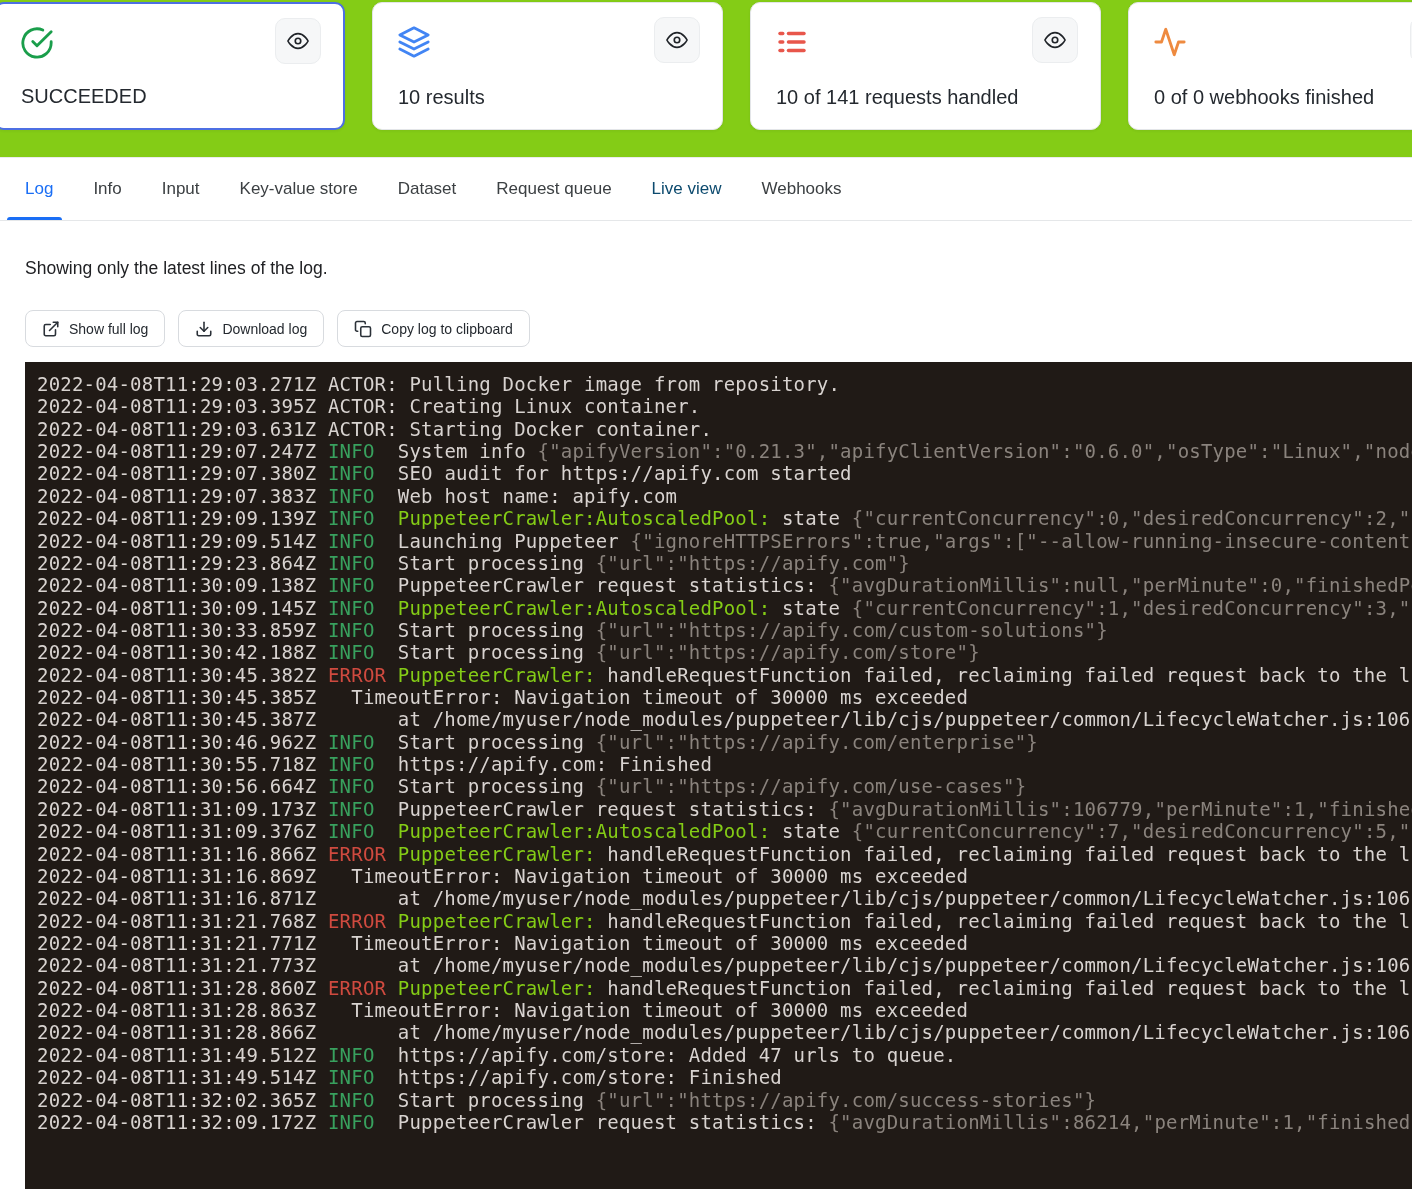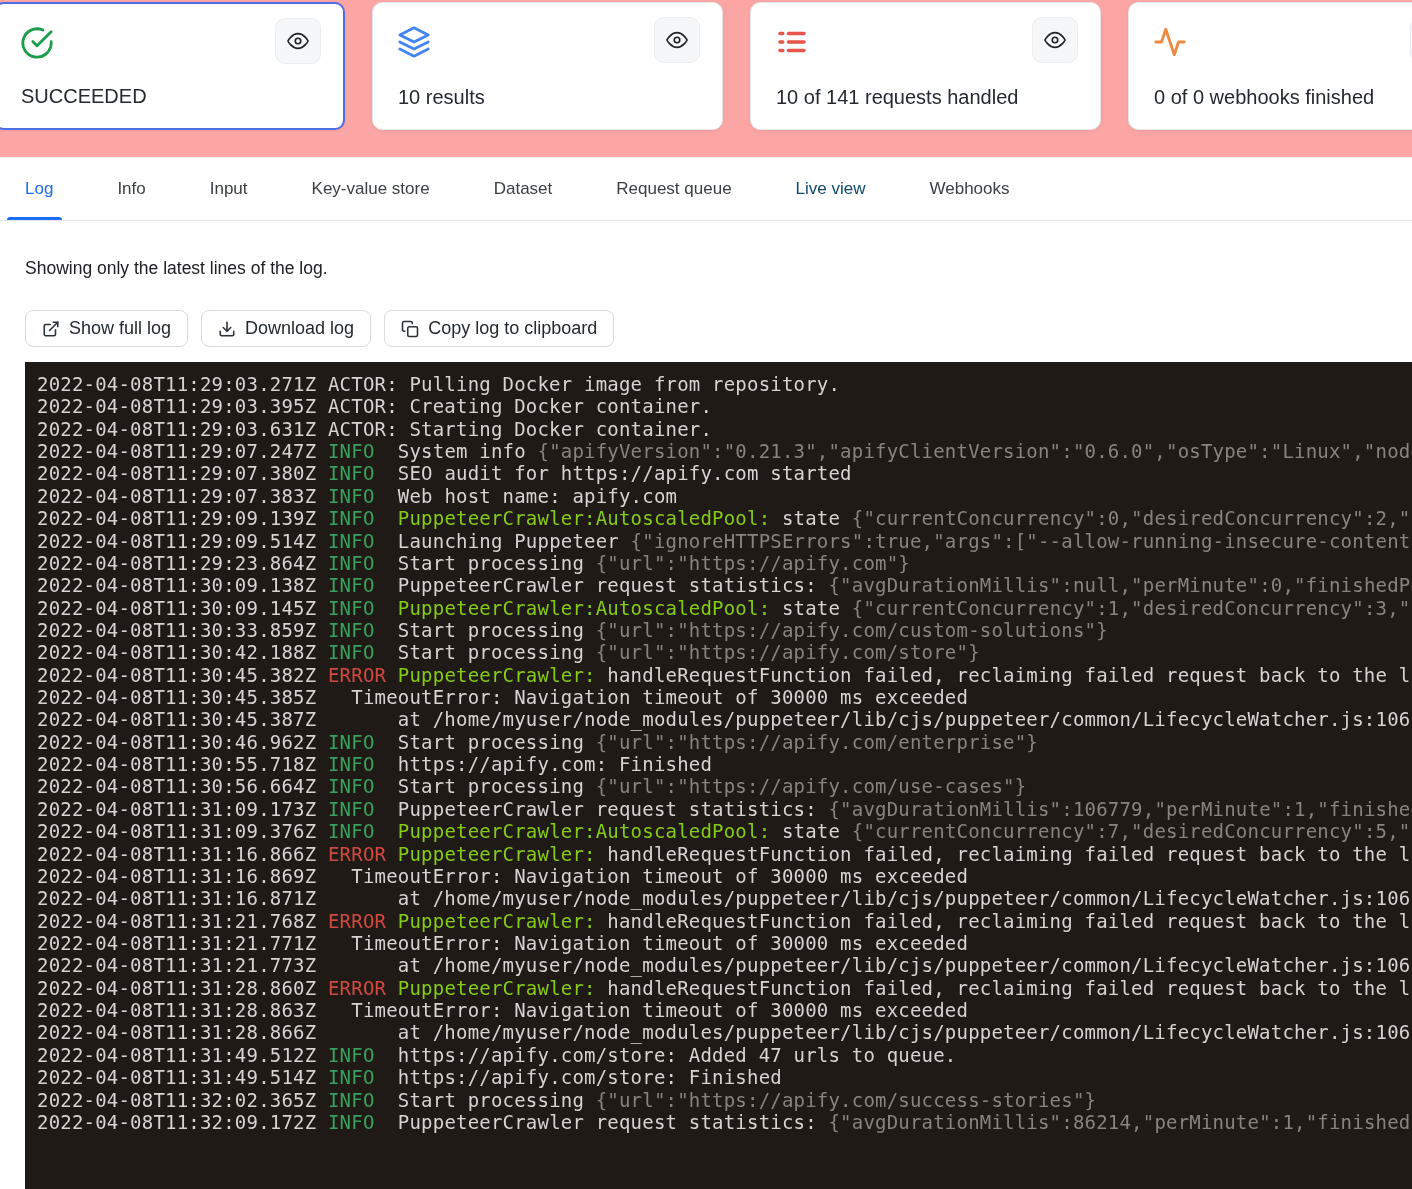--- a/index.html
+++ b/index.html
@@ -7,7 +7,7 @@
   body { position:relative; background:#ffffff; font-family:"Liberation Sans", sans-serif; color:#202124; }
 
   
-  .top-section { position:absolute; top:0; left:0; right:0; height:157px; background:#fca5a5; }
+  .top-section { position:absolute; top:0; left:0; right:0; height:157px; background:#84cc16; }
   .cards { position:absolute; top:2px; left:-6px; display:flex; gap:27px; }
   .card { width:351px; height:128px; flex:0 0 auto; background:#fff; border:1px solid #e3e5e8;
           border-radius:10px; box-shadow:0 1px 3px rgba(27,31,36,.07); padding:14px 22px; position:relative; }

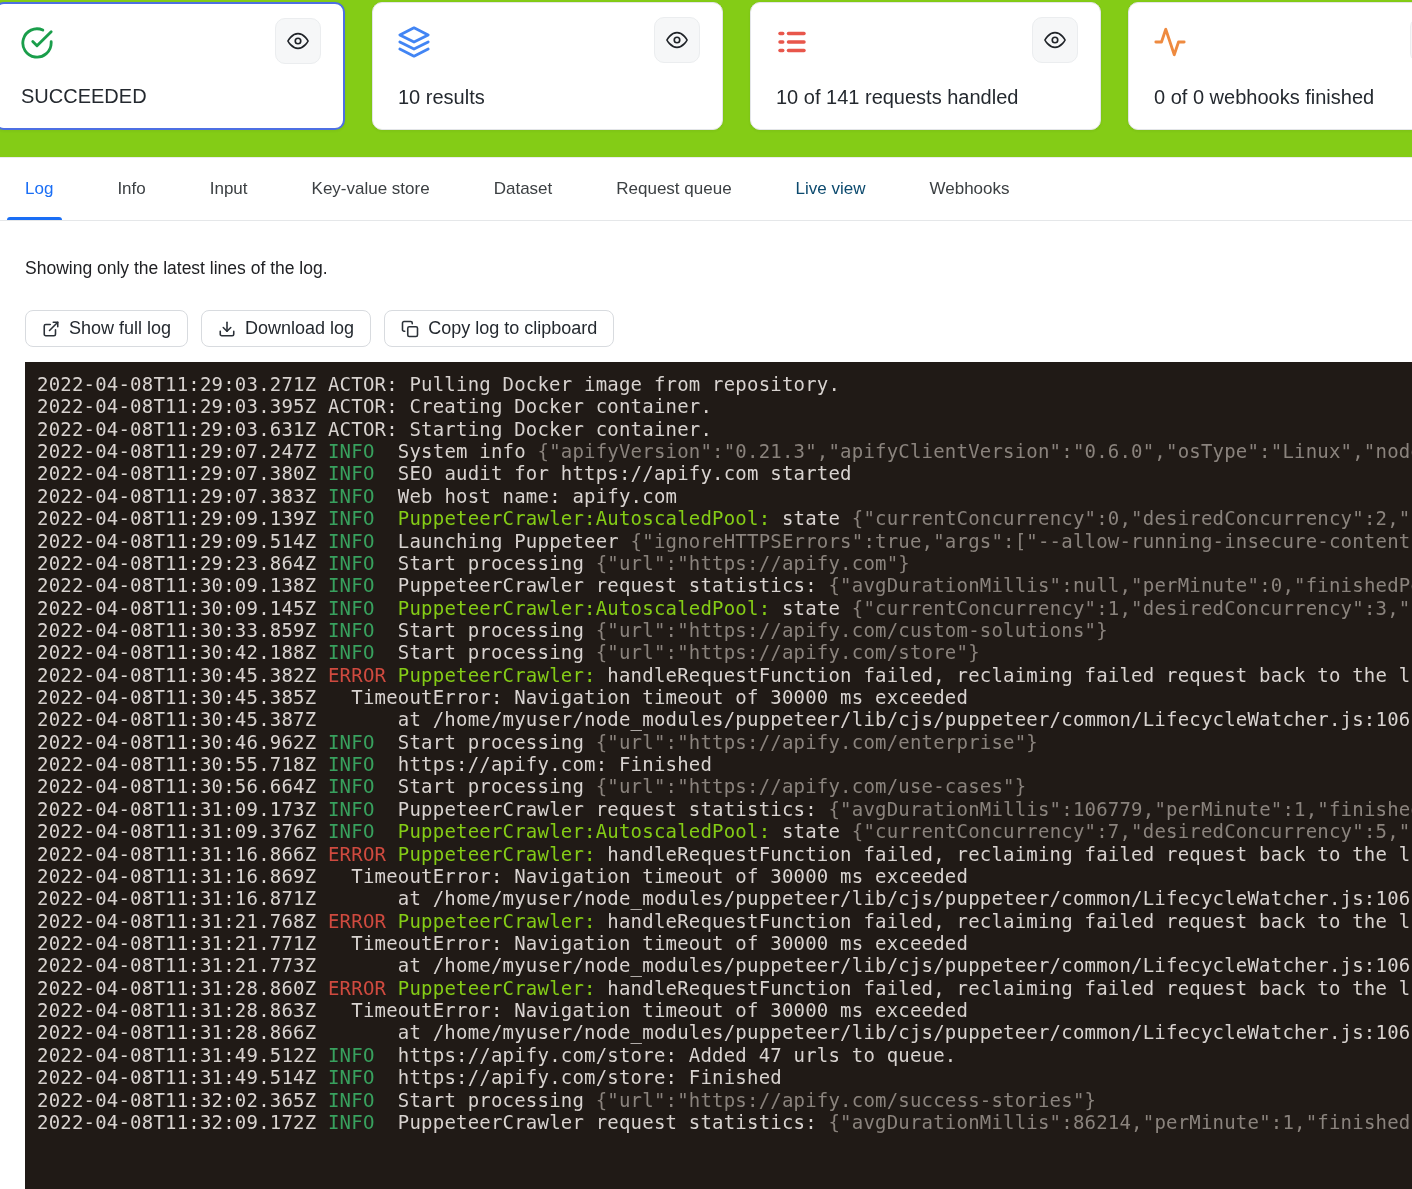--- a/index.html
+++ b/index.html
@@ -21,7 +21,7 @@
   
   .tabbar { position:absolute; top:157px; left:0; right:0; height:64px; background:#fff;
             border-top:1px solid #eaebed; border-bottom:1px solid #e5e7e9;
-            display:flex; align-items:center; padding-left:25px; gap:64px; }
+            display:flex; align-items:center; padding-left:25px; gap:40px; }
   .tab { font-size:17px; color:#3c4043; position:relative; cursor:pointer; white-space:nowrap; }
   .tab.active { color:#1a6ef5; }
   .tab.active::after { content:""; position:absolute; left:-18px; right:-9px; bottom:-21px; height:3px;

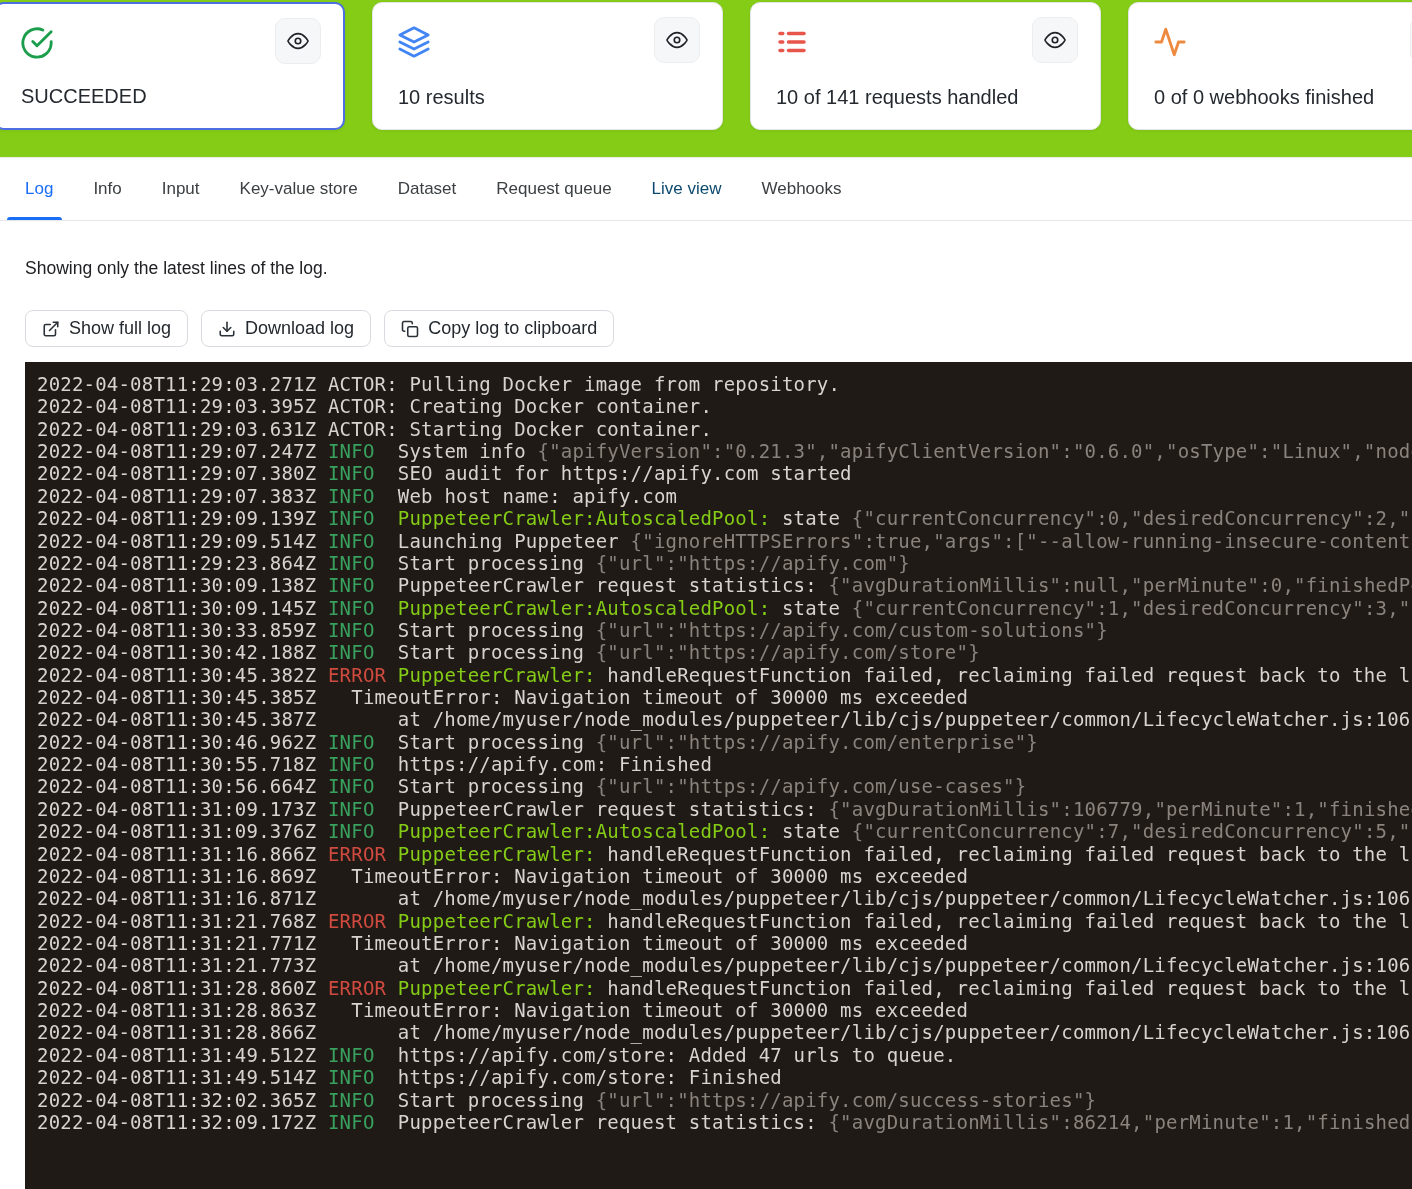--- a/index.html
+++ b/index.html
@@ -32,7 +32,7 @@
   .note { position:absolute; top:258px; left:25px; font-size:17.5px; color:#202124; }
   .actions { position:absolute; top:310px; left:25px; display:flex; gap:13px; }
   .btn { height:37px; display:inline-flex; align-items:center; gap:9px; padding:16px 16px; background:#fff;
-         border:1px solid #d8dbdf; border-radius:8px; font-size:18px; color:#24292f; cursor:pointer; white-space:nowrap; }
+         border:1px solid #d8dbdf; border-radius:8px; font-size:14px; color:#24292f; cursor:pointer; white-space:nowrap; }
   .btn svg { flex:0 0 auto; }
 
   

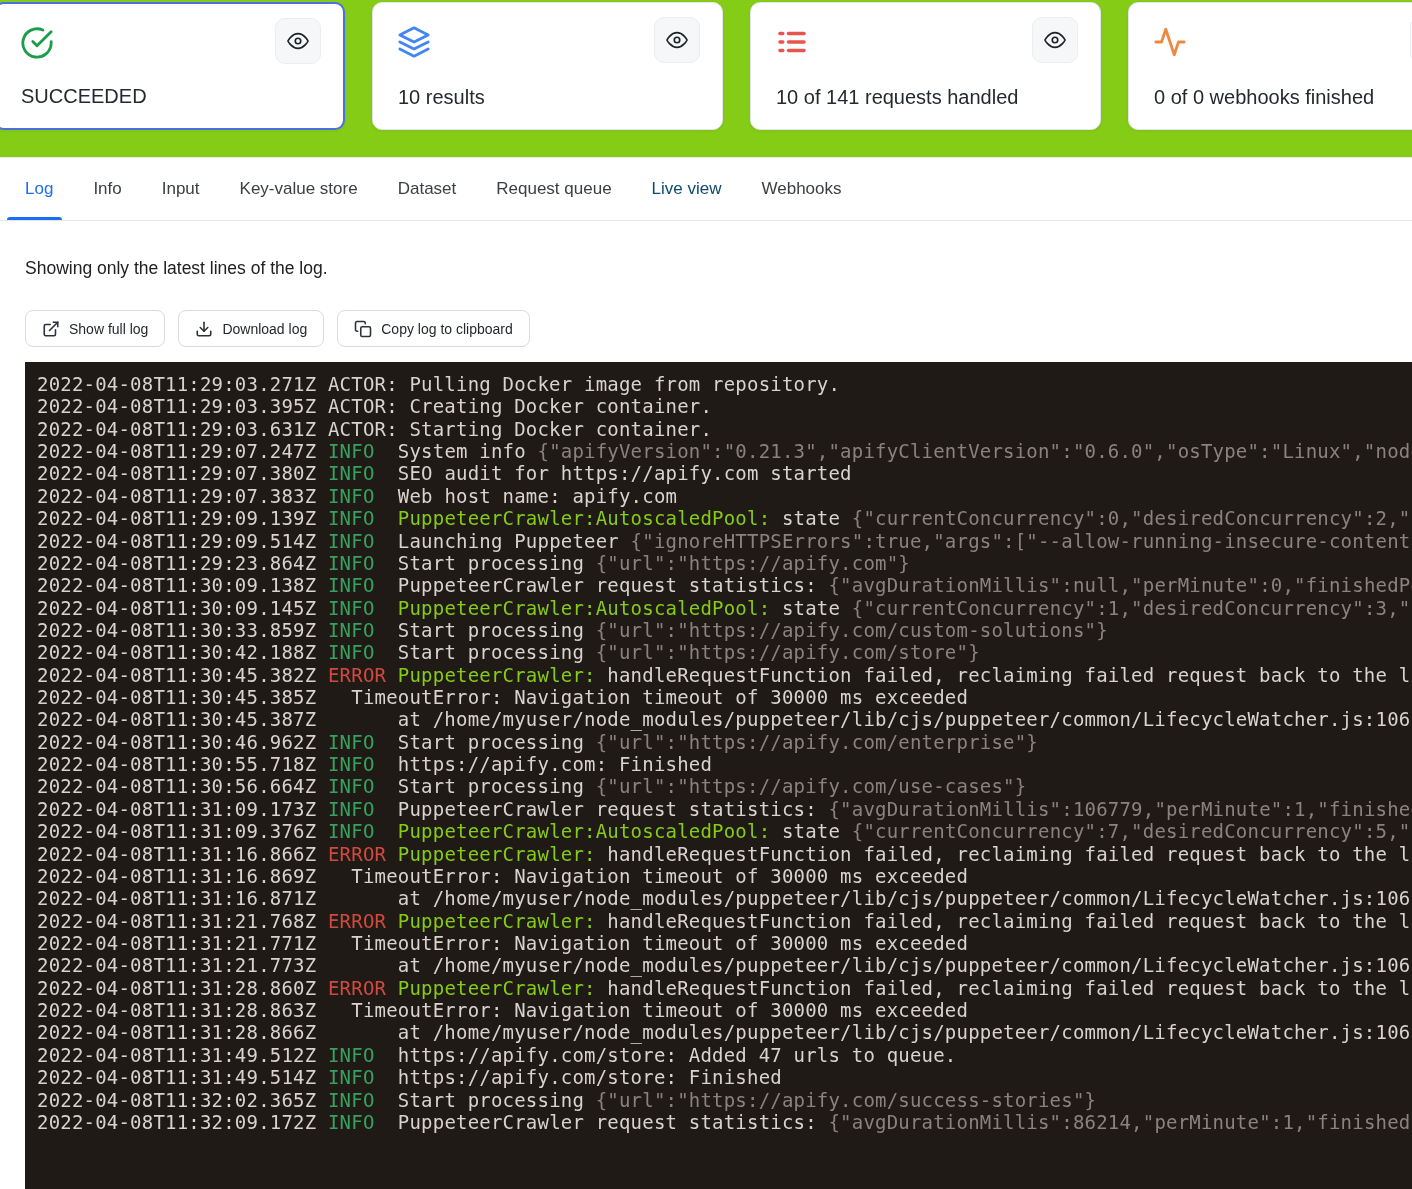--- a/index.html
+++ b/index.html
@@ -170,7 +170,7 @@
 
 <div class="terminal" id="log">
     <div class="ln"><span class="t">2022-04-08T11:29:03.271Z </span><span class="seg-d">ACTOR: Pulling Docker image from repository.</span></div>
-    <div class="ln"><span class="t">2022-04-08T11:29:03.395Z </span><span class="seg-d">ACTOR: Creating Docker container.</span></div>
+    <div class="ln"><span class="t">2022-04-08T11:29:03.395Z </span><span class="seg-d">ACTOR: Creating Linux container.</span></div>
     <div class="ln"><span class="t">2022-04-08T11:29:03.631Z </span><span class="seg-d">ACTOR: Starting Docker container.</span></div>
     <div class="ln"><span class="t">2022-04-08T11:29:07.247Z </span><span class="lvl-INFO">INFO</span><span class="t">  </span><span class="seg-d">System info </span><span class="seg-j">{"apifyVersion":"0.21.3","apifyClientVersion":"0.6.0","osType":"Linux","nodeVersion"</span></div>
     <div class="ln"><span class="t">2022-04-08T11:29:07.380Z </span><span class="lvl-INFO">INFO</span><span class="t">  </span><span class="seg-d">SEO audit for https://apify.com started</span></div>

